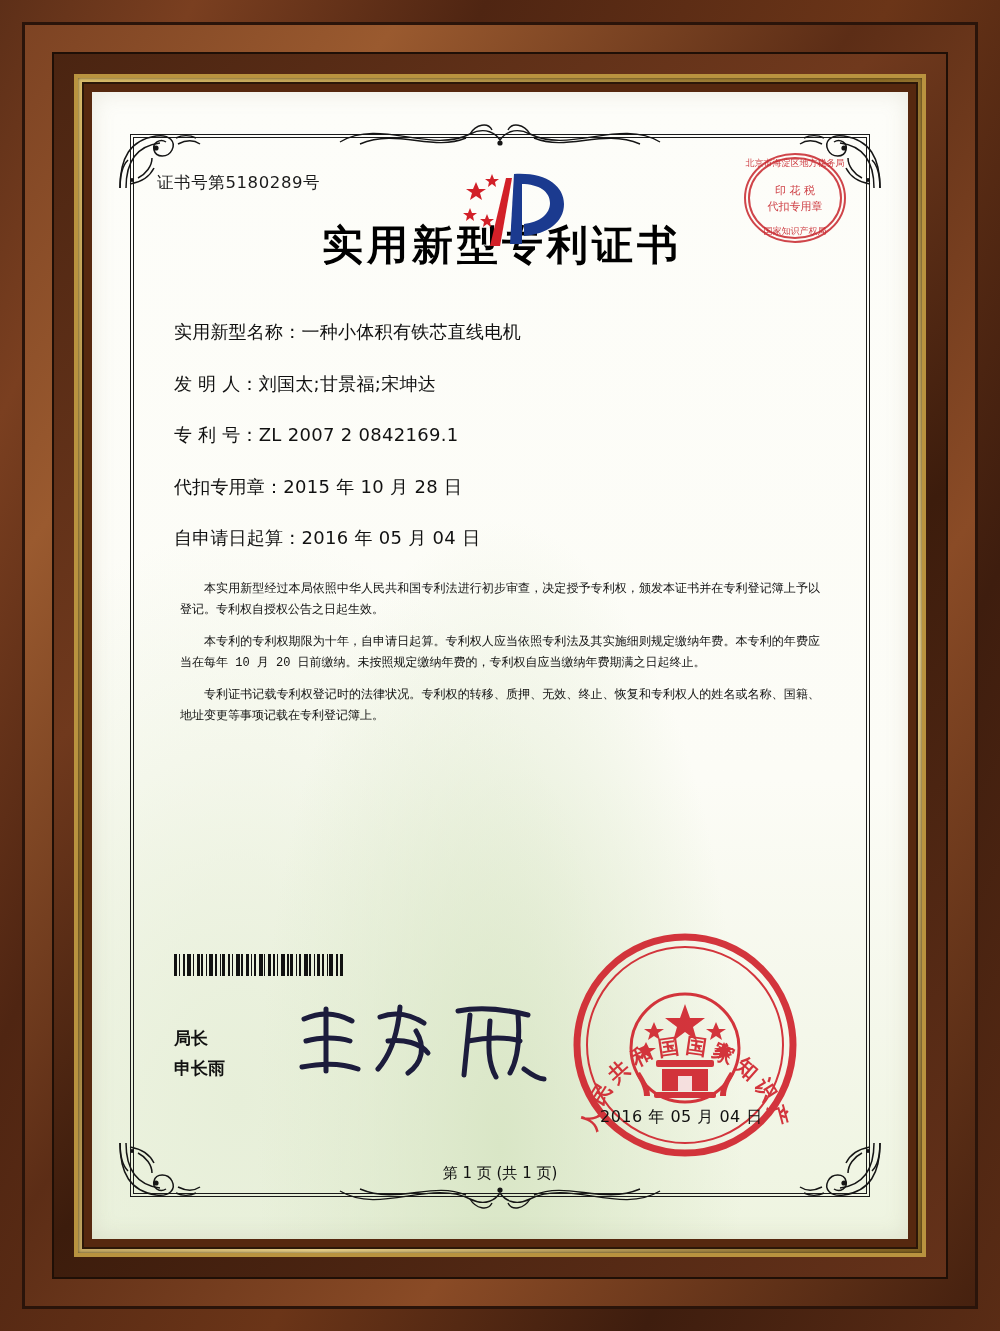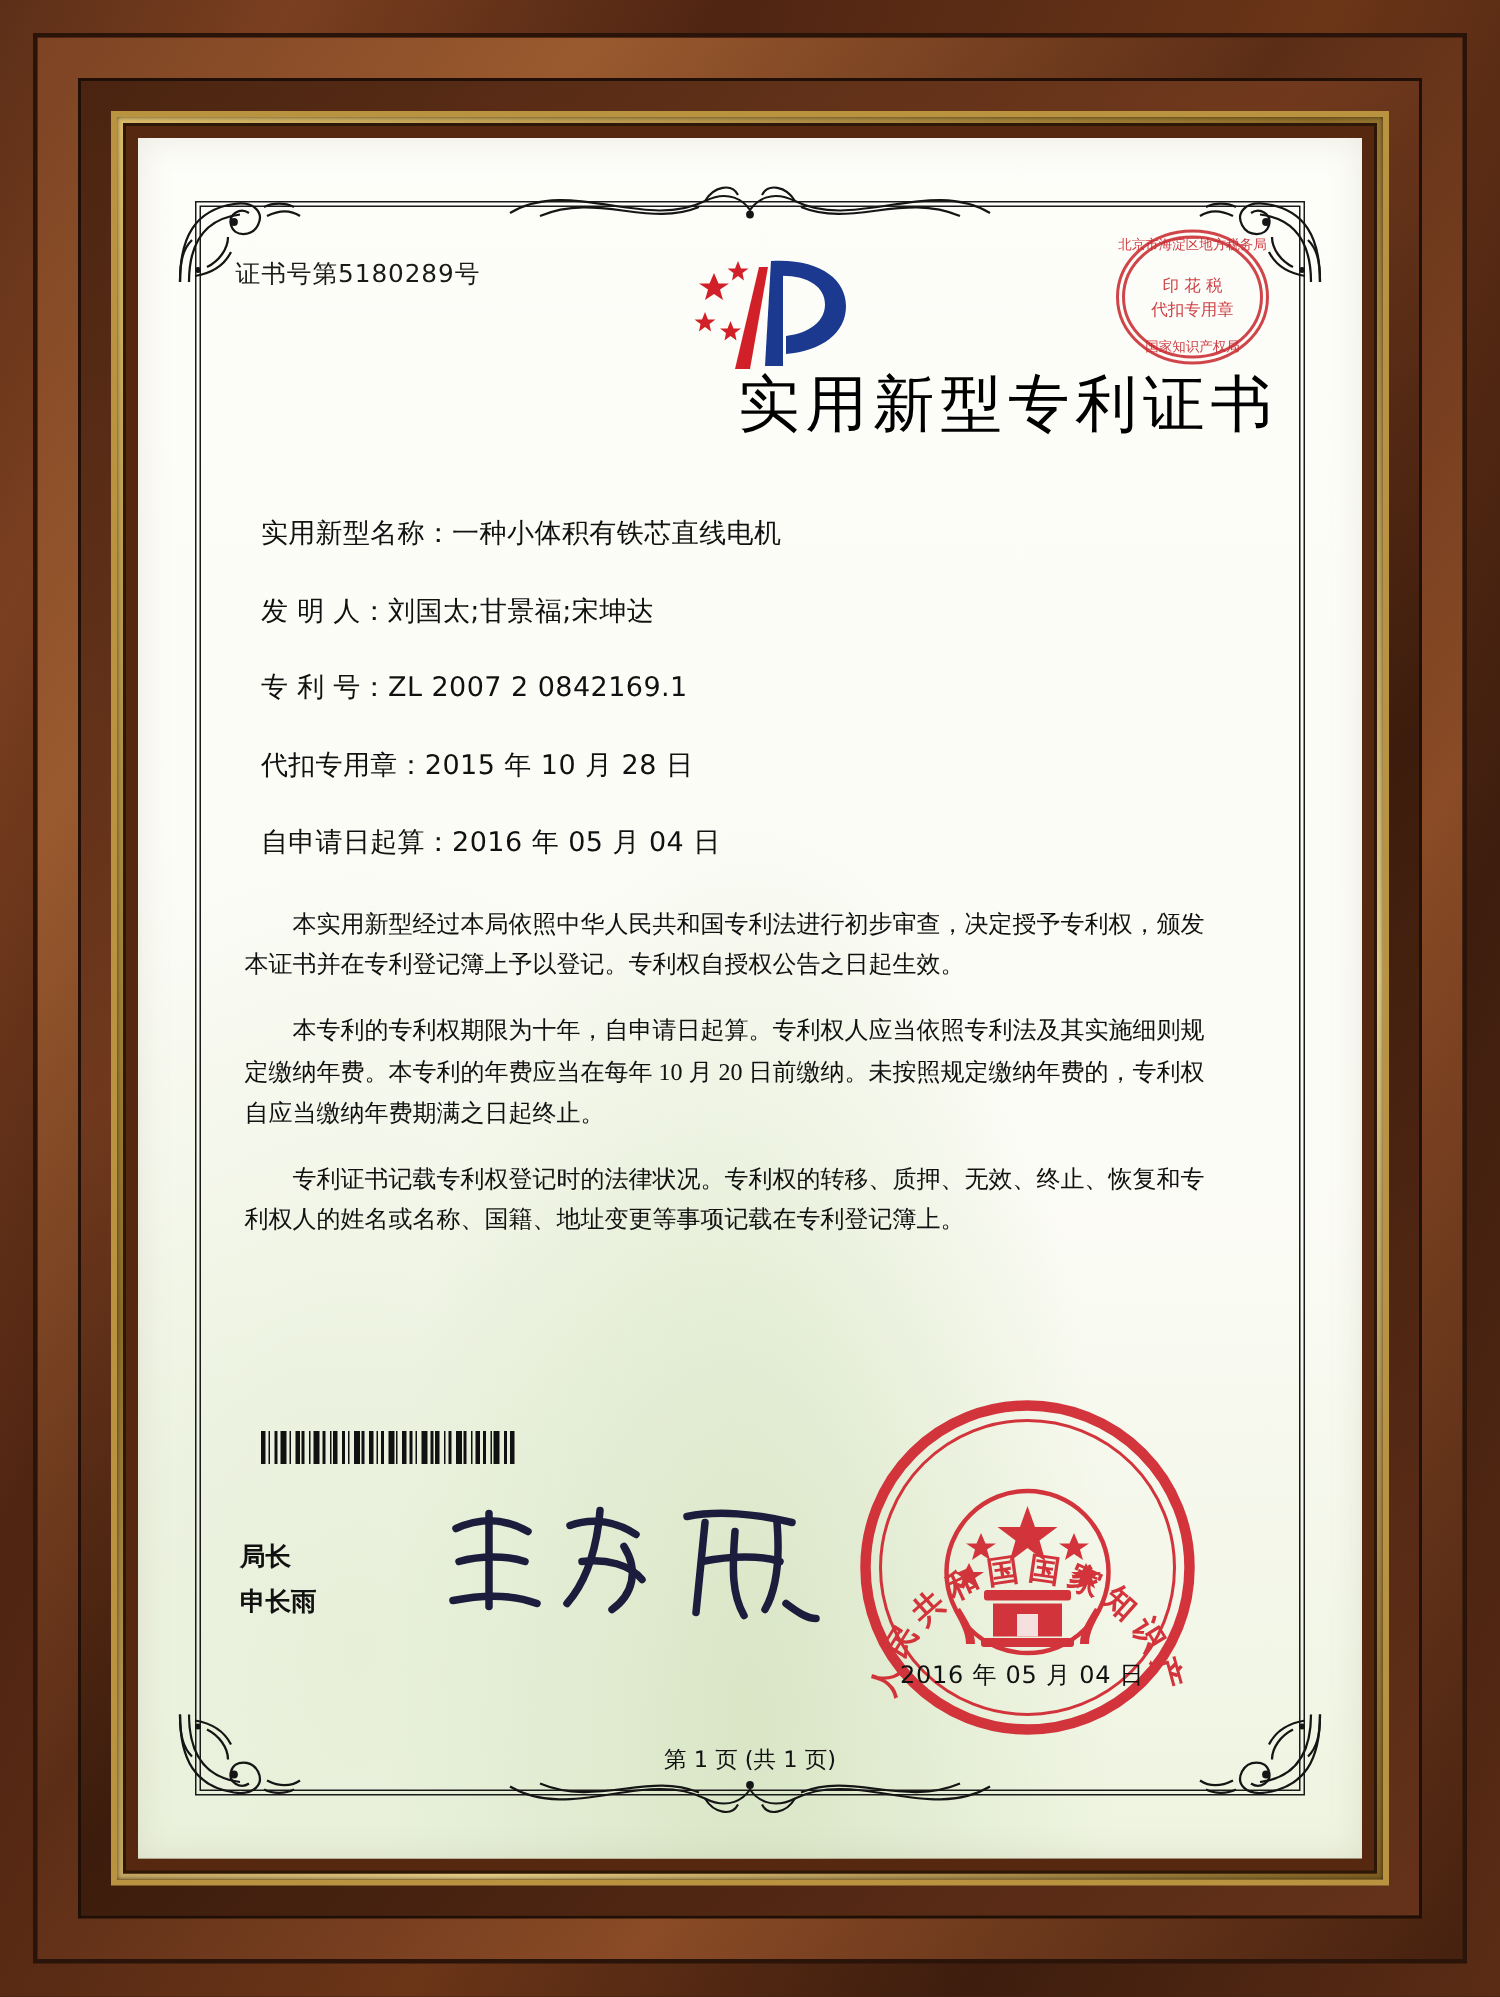--- a/index.html
+++ b/index.html
@@ -145,10 +145,10 @@
   }
 
   .title {
-    margin-top: 48px;
-    text-align: right;
+    margin-top: 24px;
+    text-align: center;
     font-family: "DejaVu Sans", sans-serif;
-    font-weight: normal;
+    font-weight: bold;
     font-size: 41px;
     letter-spacing: 4px;
     color: #000;

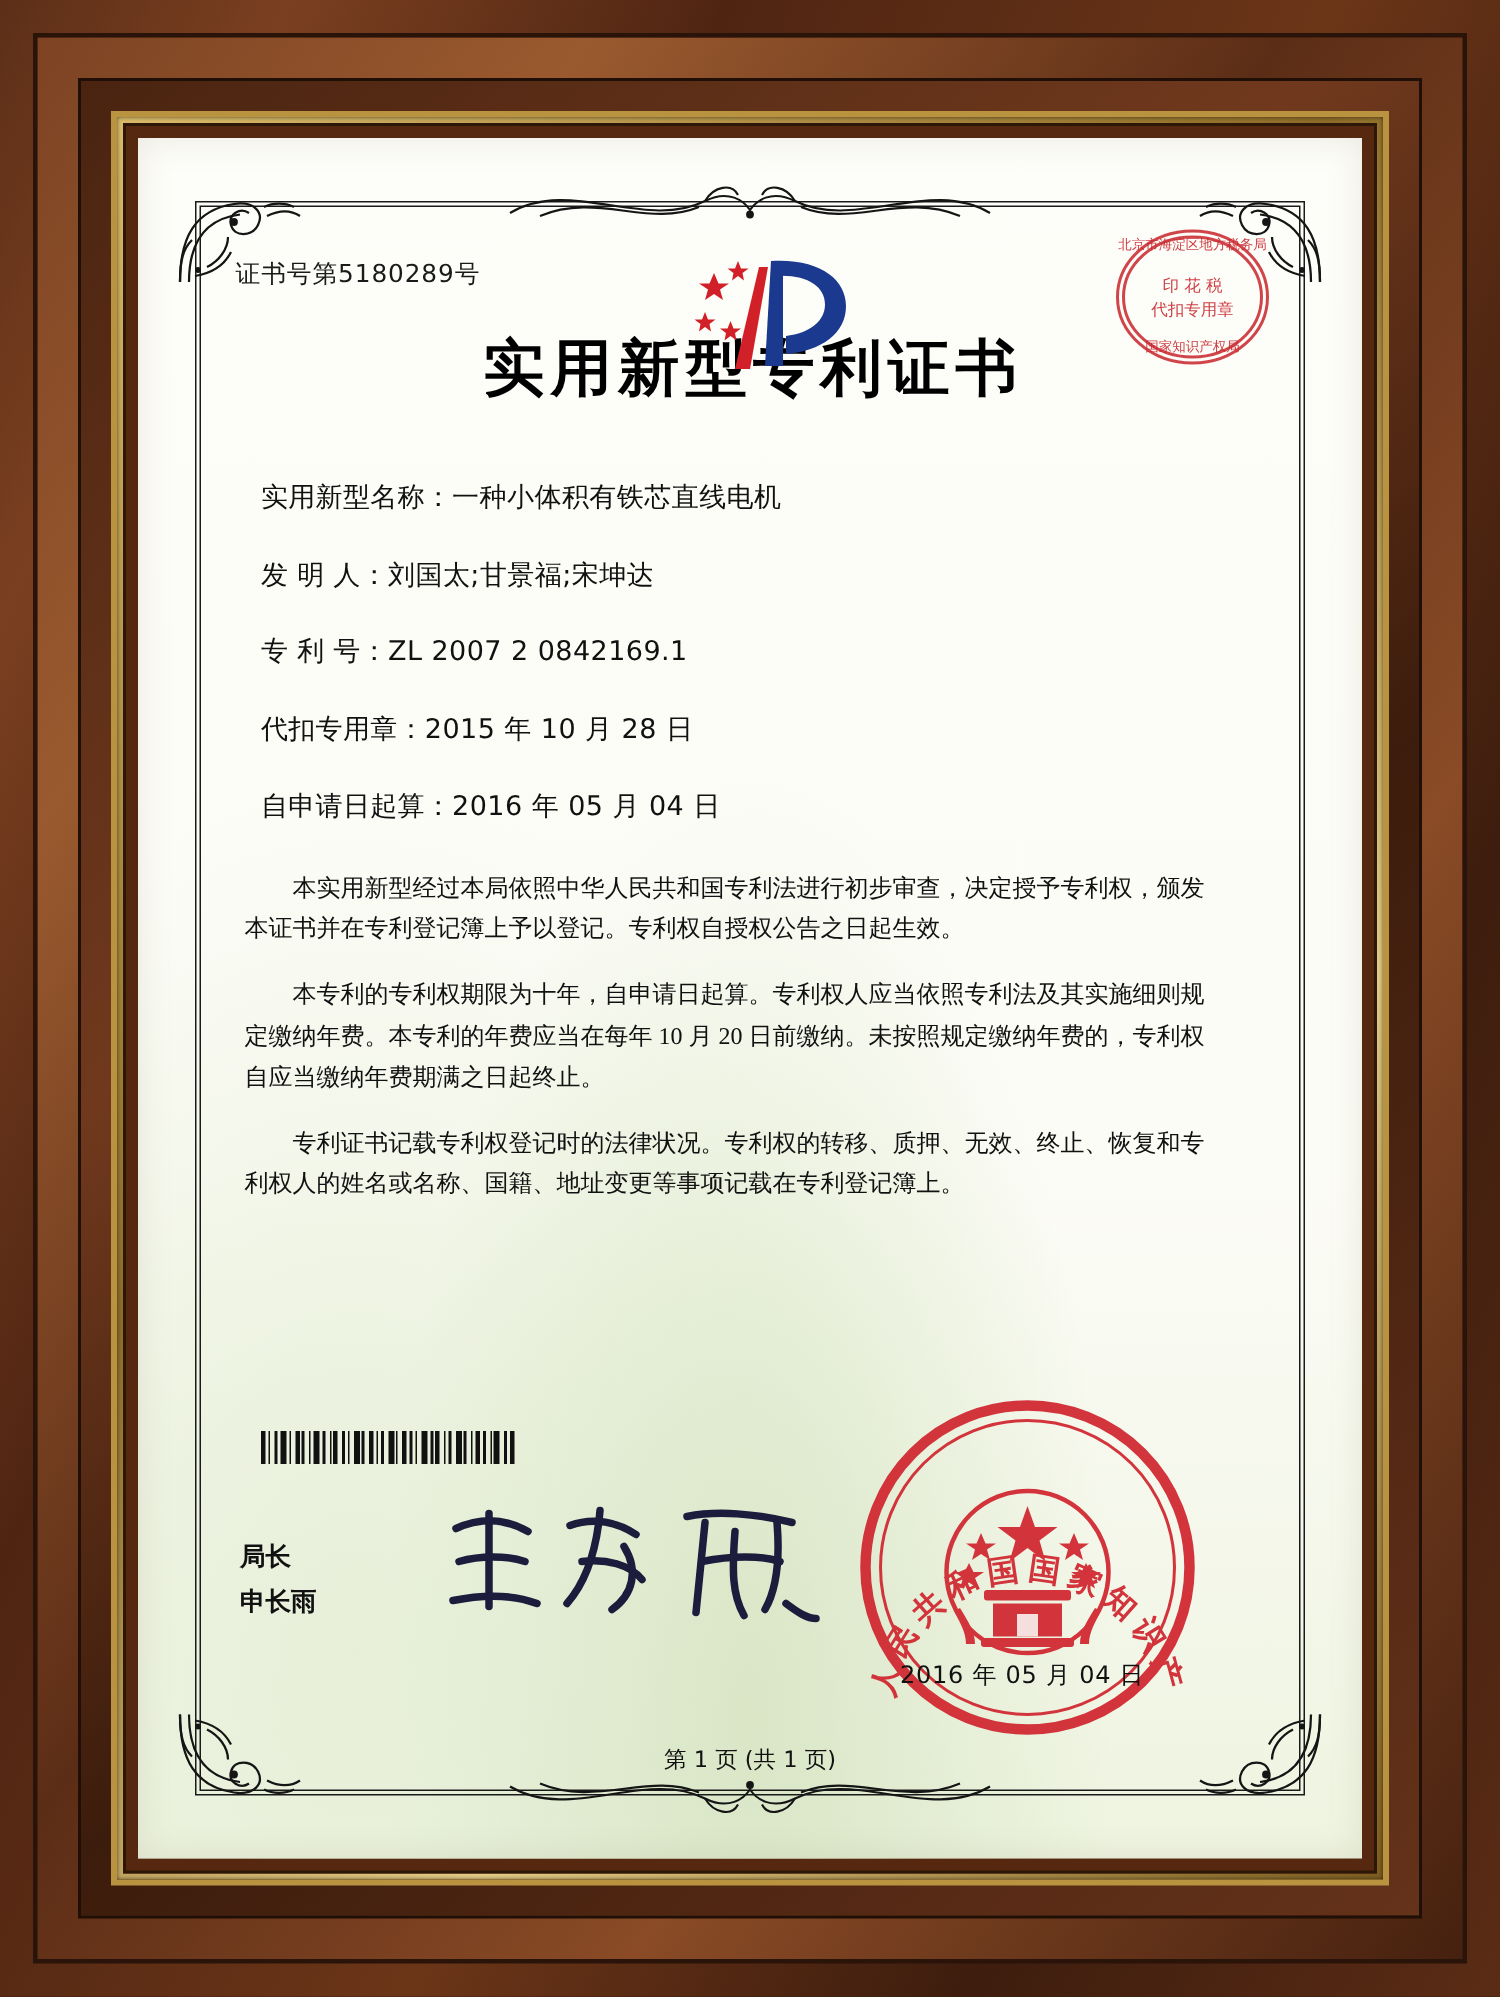--- a/index.html
+++ b/index.html
@@ -171,10 +171,10 @@
 
   .paras {
     margin-top: 12px;
-    margin-left: 11px;
+    margin-left: 28px;
     width: 640px;
-    font-family: Liberation Serif, serif;
-    font-size: 16px;
+    font-family: Liberation Mono, monospace;
+    font-size: 12px;
     line-height: 1.72;
     color: #111;
     text-align: justify;

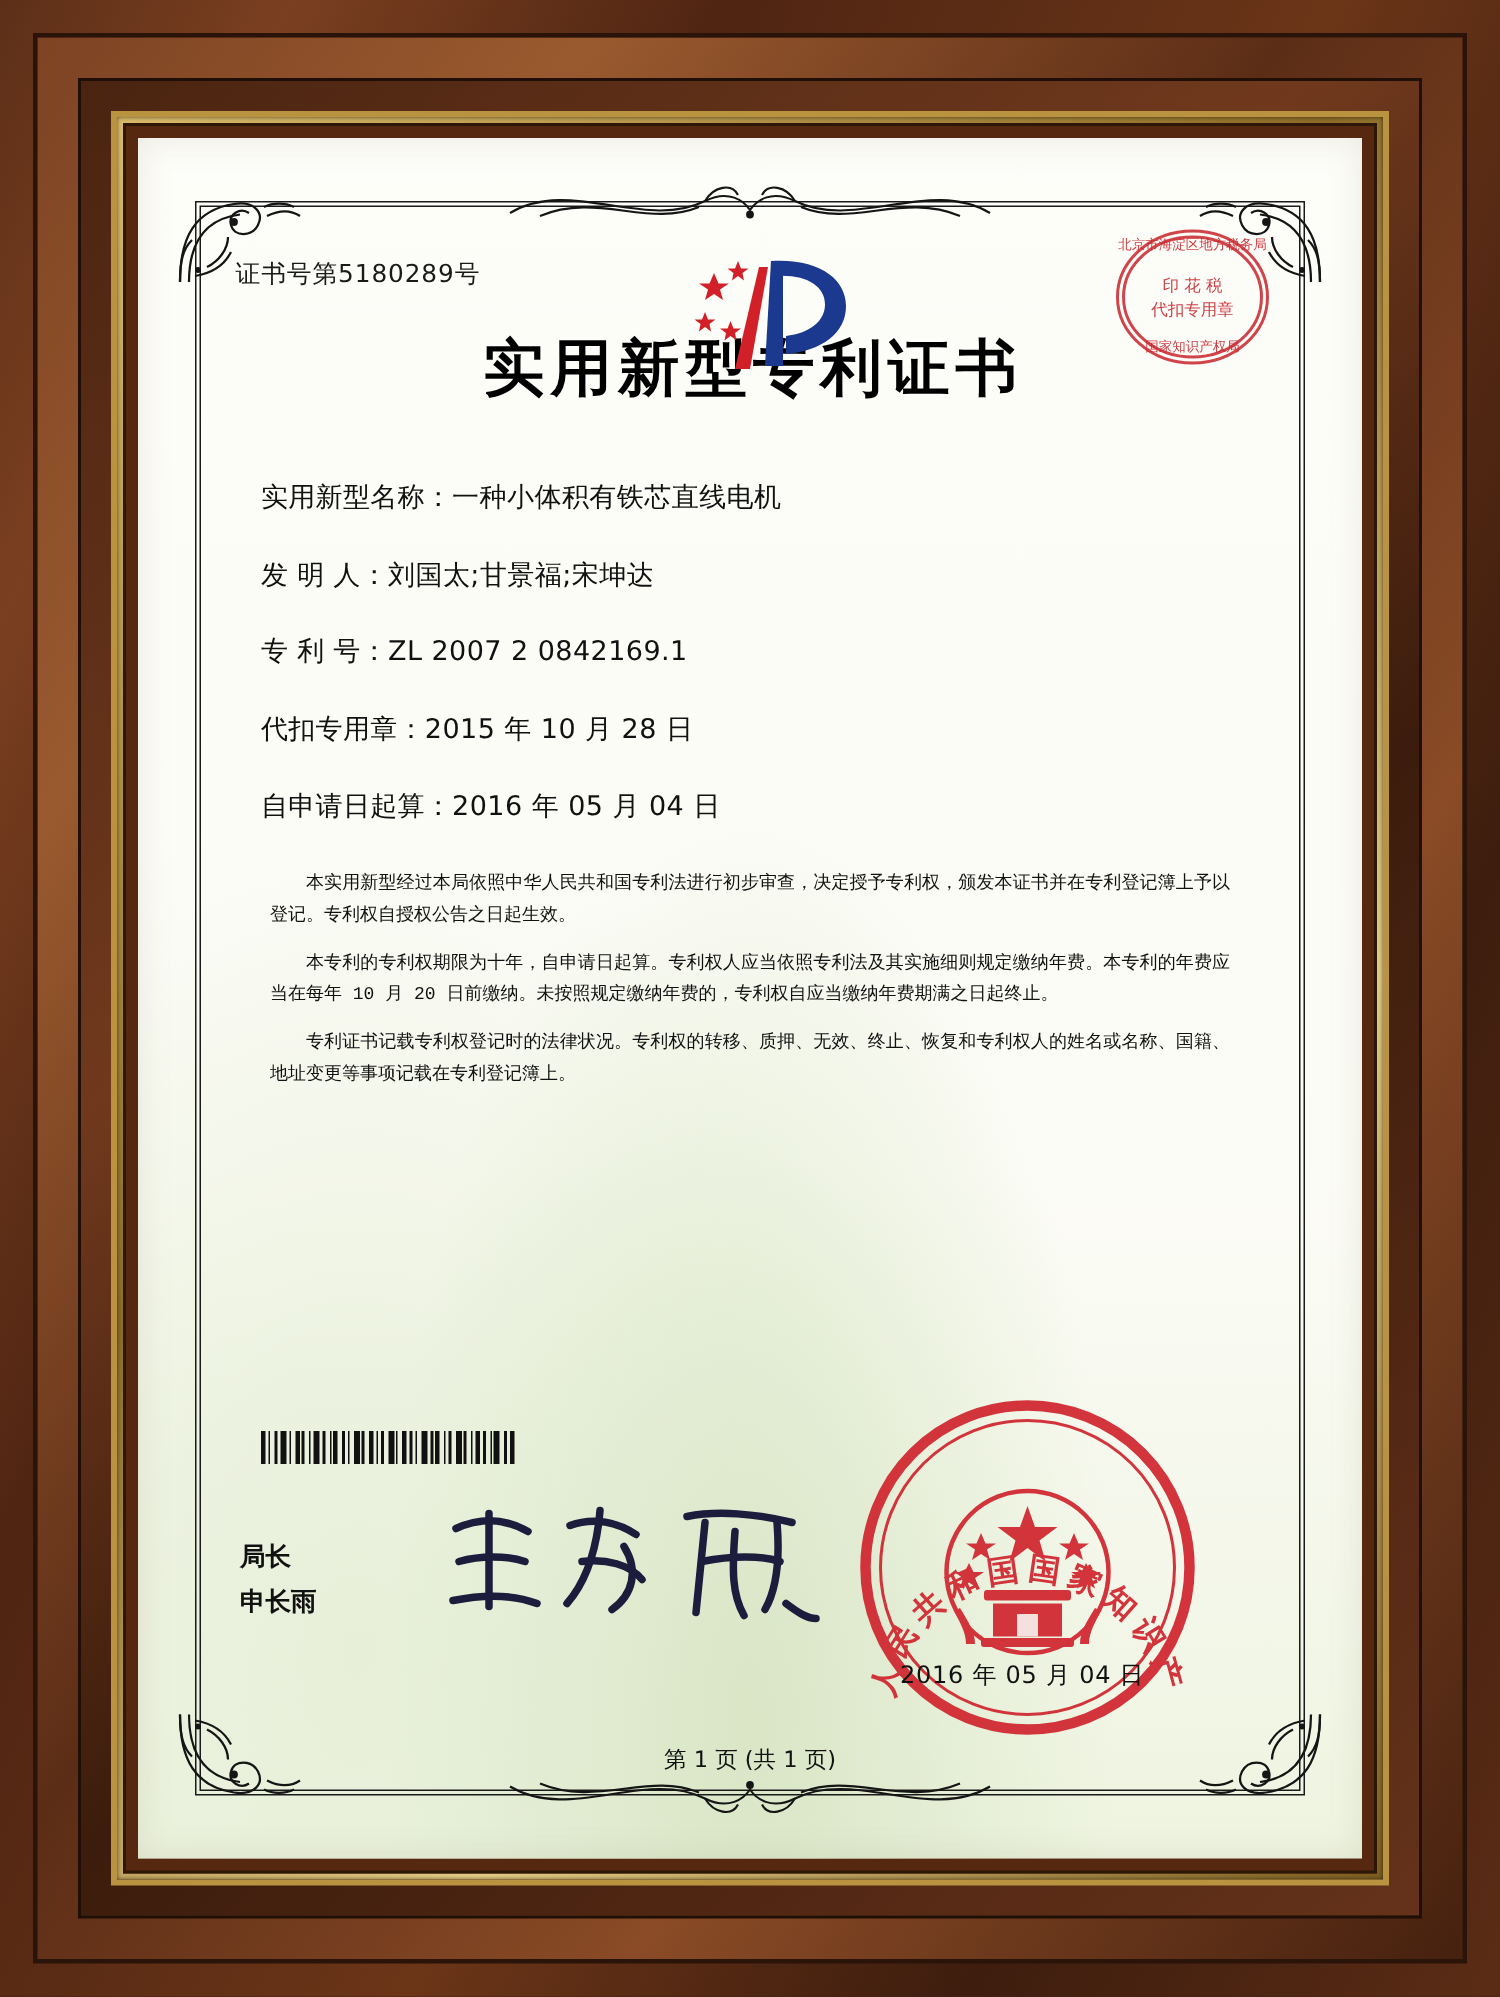--- a/index.html
+++ b/index.html
@@ -194,7 +194,7 @@
   
   .sig-block {
     position: absolute;
-    left: 68px; top: 932px;
+    left: 82px; top: 932px;
     font-family: "DejaVu Sans", sans-serif;
     font-size: 17px;
     font-weight: bold;

